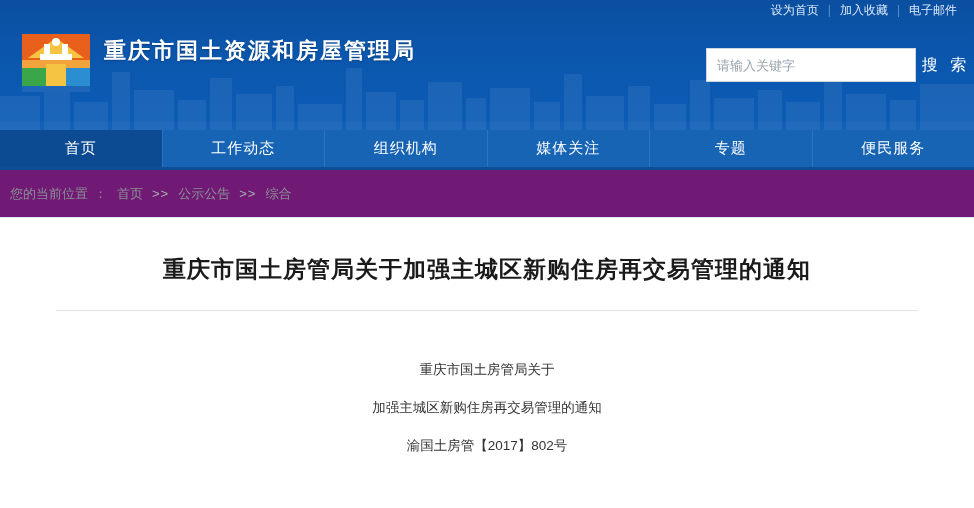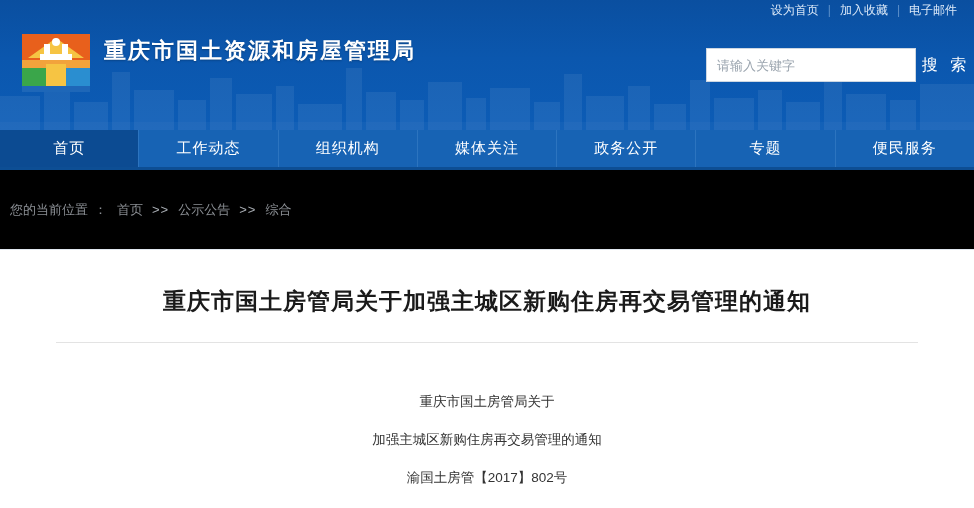--- a/index.html
+++ b/index.html
@@ -254,7 +254,6 @@
   <div class="nav-item">工作动态</div>
   <div class="nav-item">组织机构</div>
   <div class="nav-item">媒体关注</div>
-  <div class="nav-item">政务公开</div>
   <div class="nav-item">专题</div>
   <div class="nav-item">便民服务</div>
 </div>

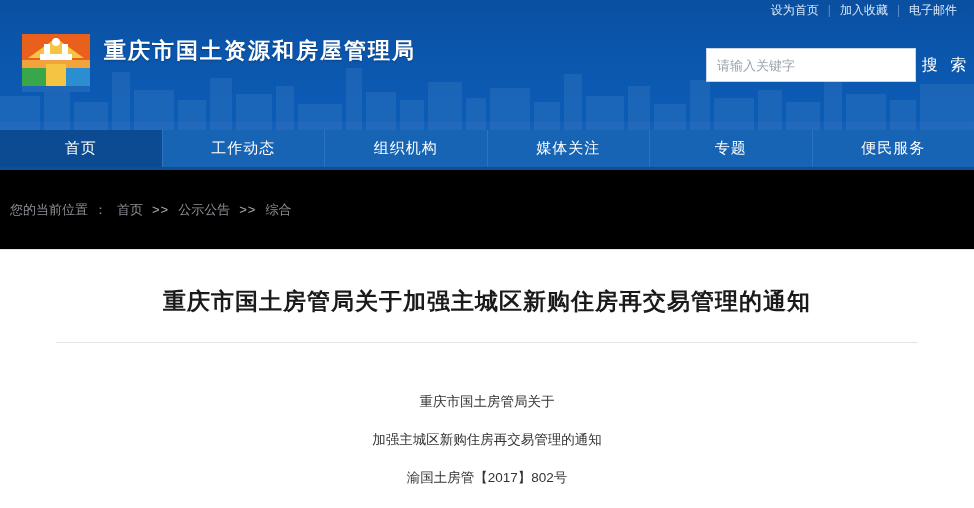--- a/index.html
+++ b/index.html
@@ -121,8 +121,8 @@
   
   .crumb-wrap {
     width: 974px;
-    height: 80px;
-    background: #000000;
+    height: 48px;
+    background: #701a75;
     border-bottom: 1px solid #e1e8f0;
     display: flex;
     align-items: center;

